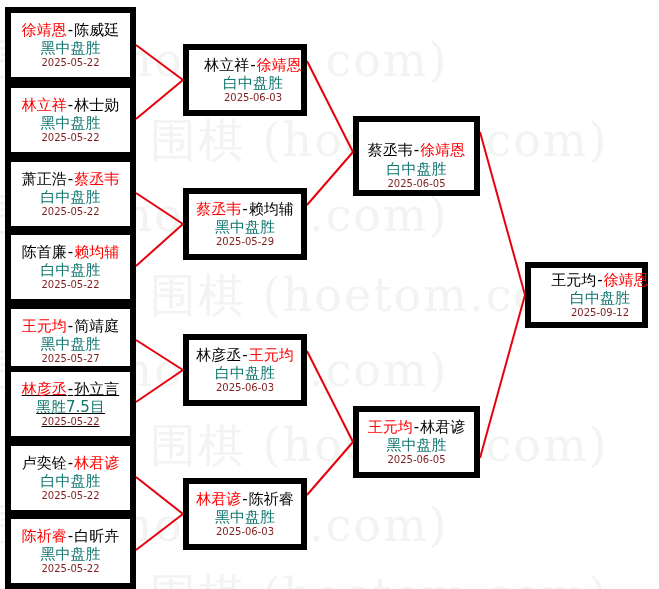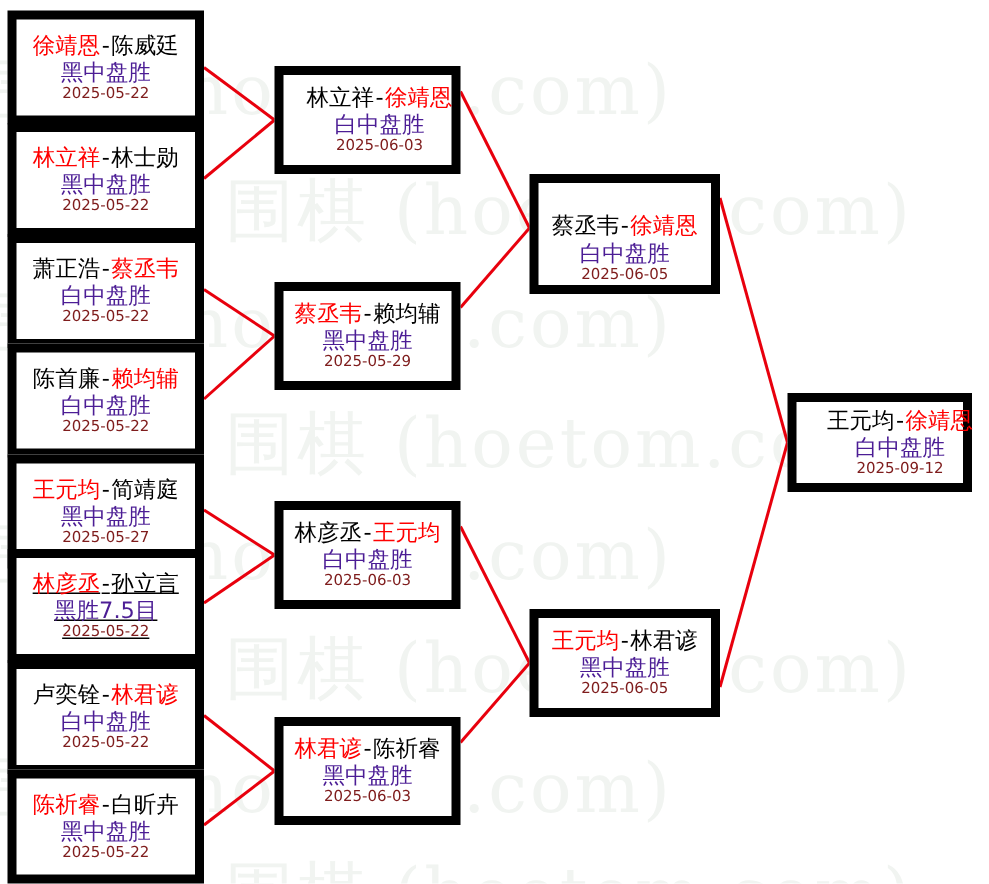--- a/index.html
+++ b/index.html
@@ -69,7 +69,7 @@
   }
   .line-result {
     font-size: 15px;
-    color: #4c1d95;
+    color: #0f766e;
     white-space: nowrap;
   }
   .line-date {

